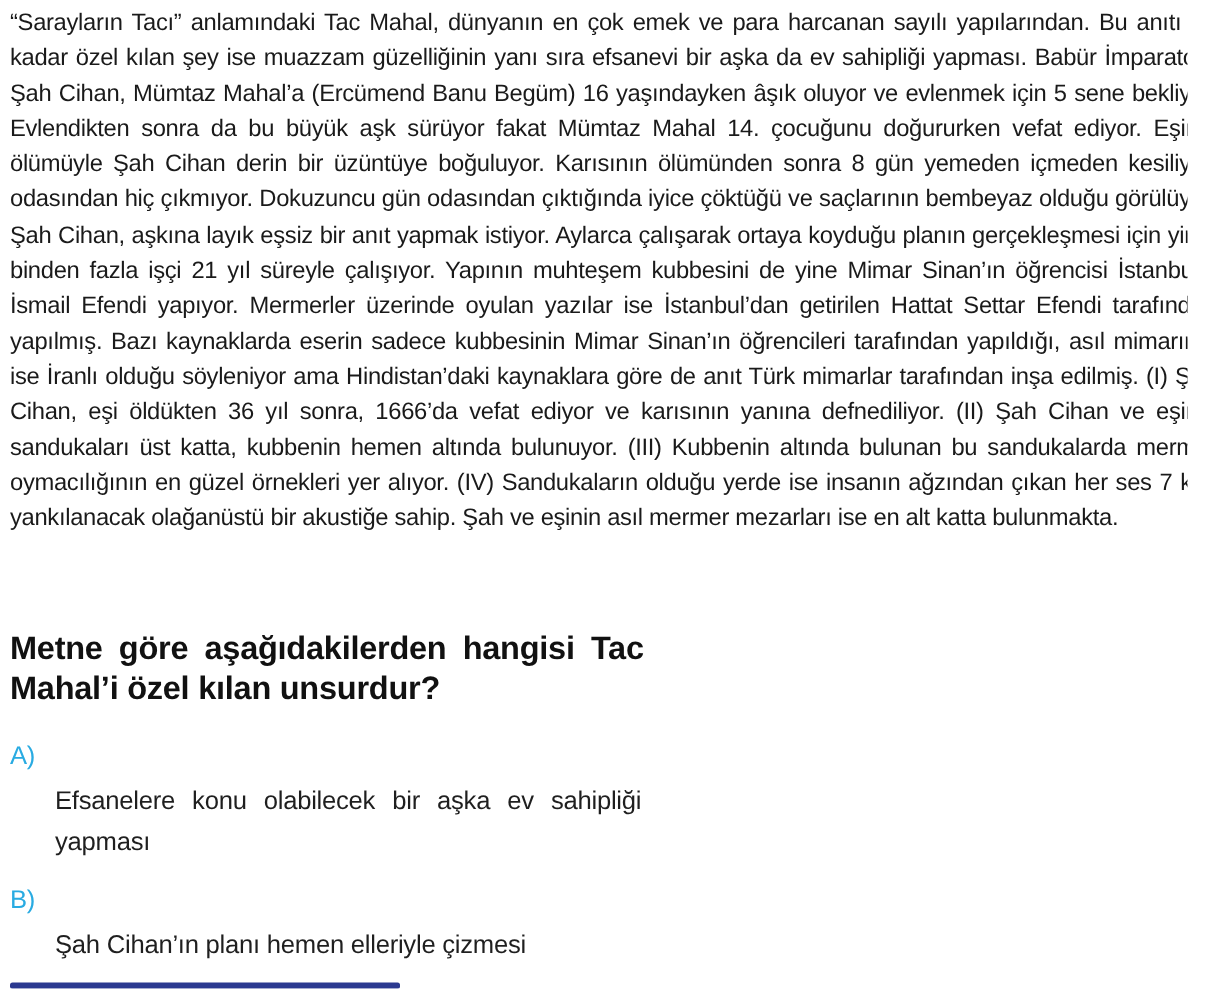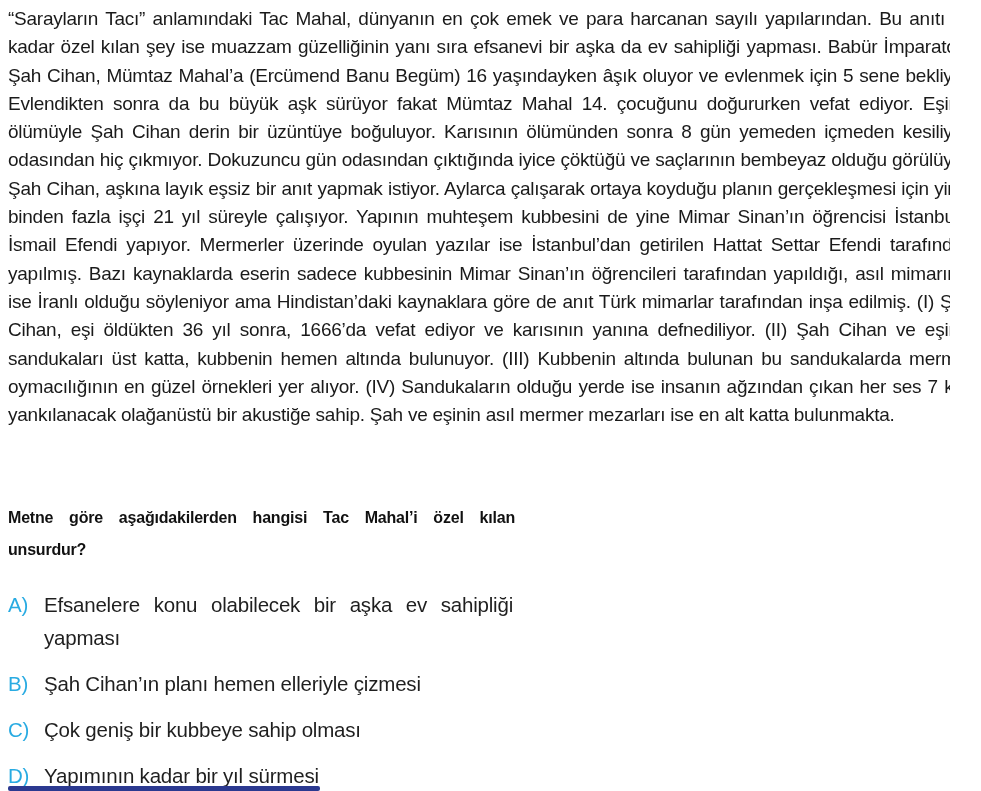--- a/index.html
+++ b/index.html
@@ -29,7 +29,7 @@
     top: 502px;
     left: 8px;
     width: 507px;
-    font-size: 16px;
+    font-size: 26px;
     font-weight: bold;
     line-height: 32px;
     letter-spacing: -0.2px;

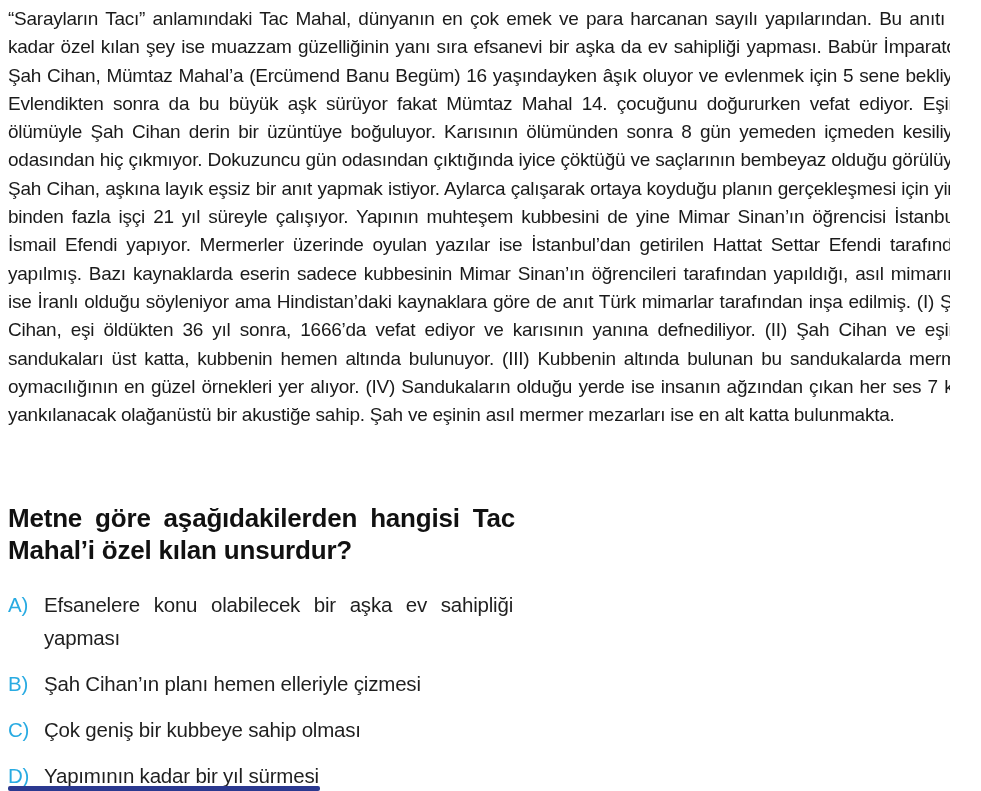--- a/index.html
+++ b/index.html
@@ -59,6 +59,7 @@
     flex: 1 1 auto;
     text-align: justify;
     color: #1f1f1f;
+    margin-top: 36px;
   }
   .footer-bar {
     position: absolute;

